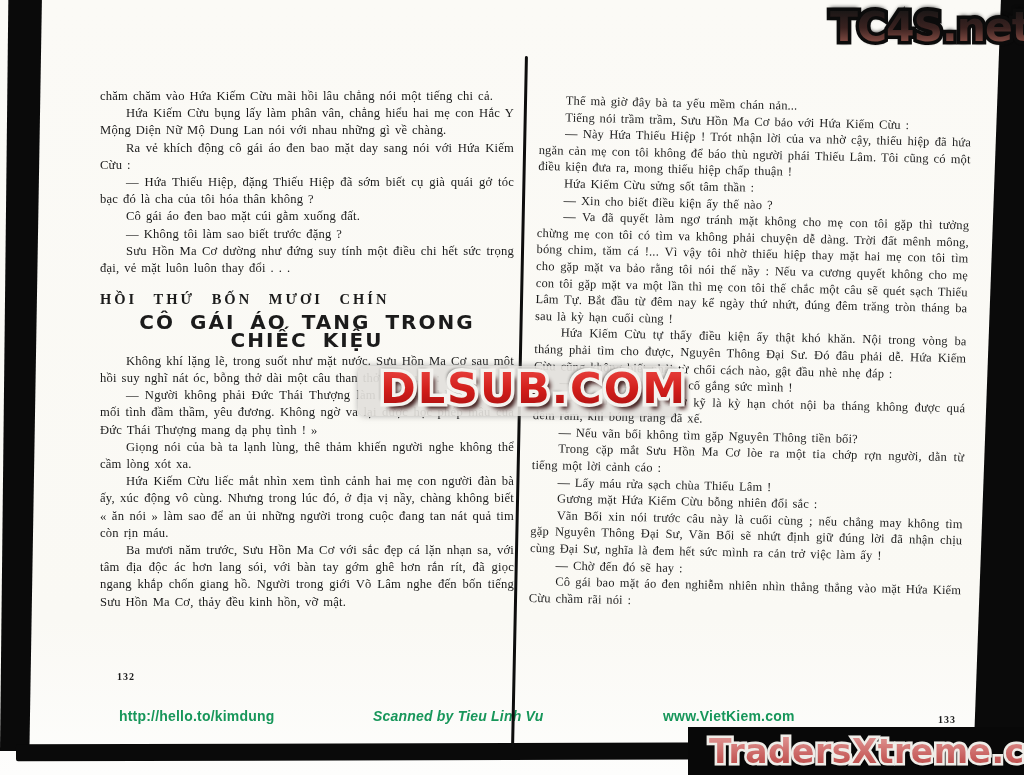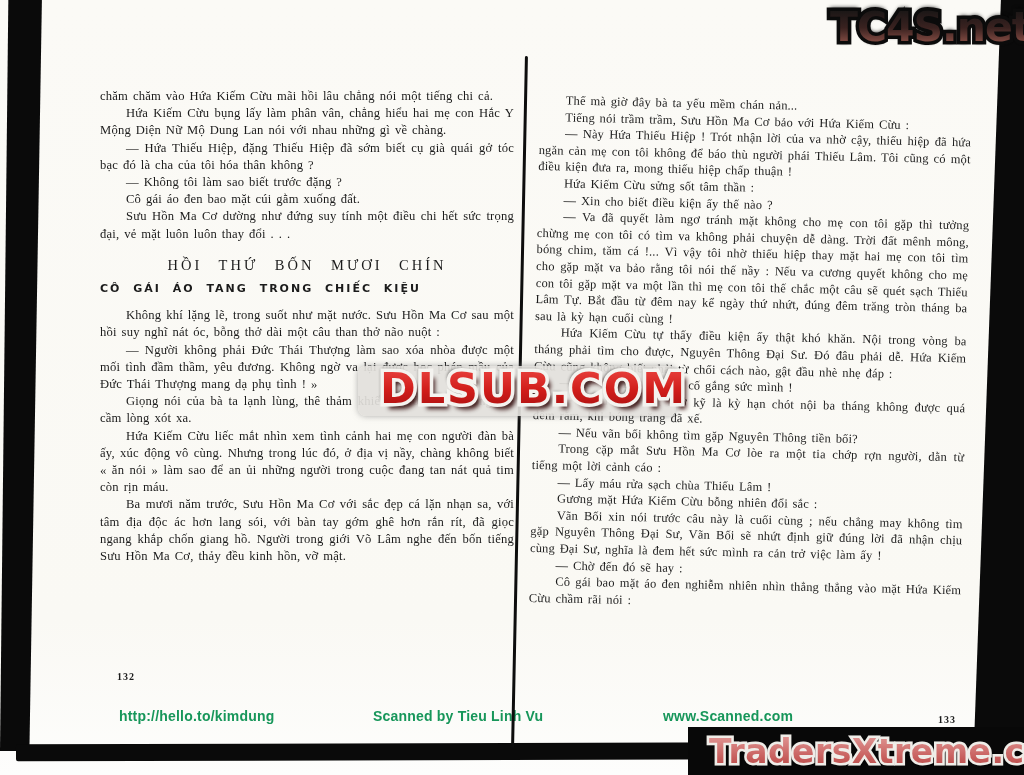--- a/index.html
+++ b/index.html
@@ -67,6 +67,7 @@
   <div class="page page-left">
     <p class="para noindent">chăm chăm vào Hứa Kiếm Cừu mãi hồi lâu chẳng nói một tiếng chi cả.</p>
     <p class="para">Hứa Kiếm Cừu bụng lấy làm phân vân, chẳng hiểu hai mẹ con Hắc Y Mộng Diện Nữ Mộ Dung Lan nói với nhau những gì về chàng.</p>
+    <p class="para">Ra vẻ khích động cô gái áo đen bao mặt day sang nói với Hứa Kiếm Cừu :</p>
     <p class="para">— Hứa Thiếu Hiệp, đặng Thiếu Hiệp đã sớm biết cụ già quái gở tóc bạc đó là cha của tôi hóa thân không ?</p>
     <p class="para">— Không tôi làm sao biết trước đặng ?</p>
     <p class="para">Cô gái áo đen bao mặt cúi gằm xuống đất.</p>

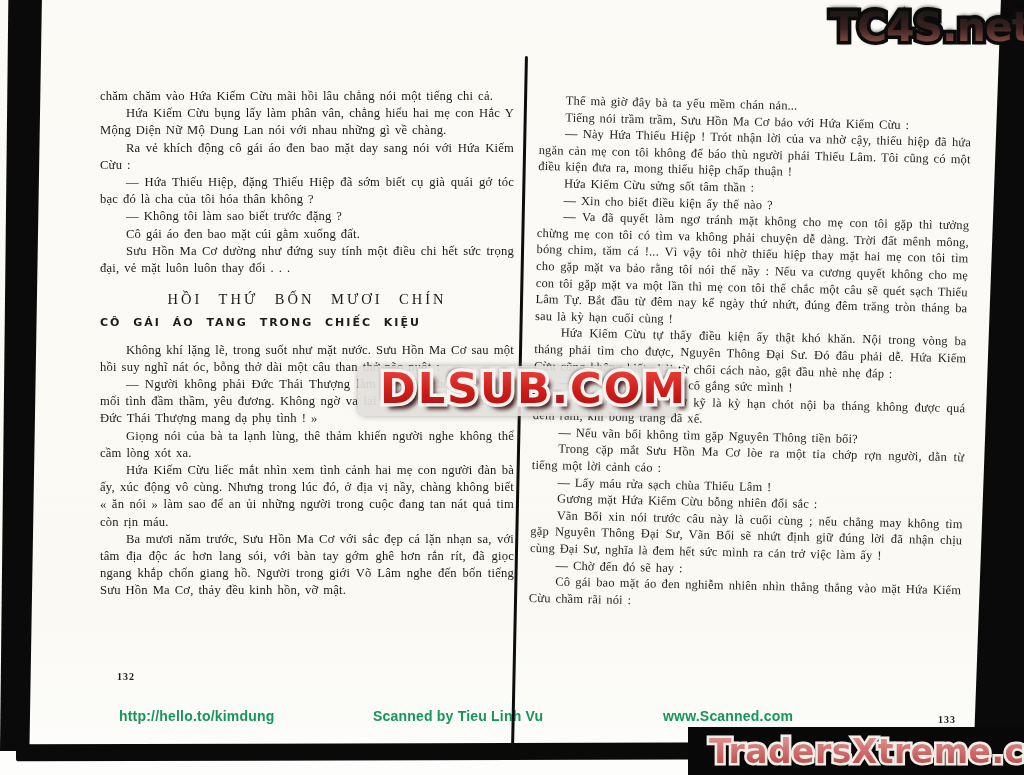--- a/index.html
+++ b/index.html
@@ -69,8 +69,8 @@
     <p class="para">Hứa Kiếm Cừu bụng lấy làm phân vân, chẳng hiểu hai mẹ con Hắc Y Mộng Diện Nữ Mộ Dung Lan nói với nhau những gì về chàng.</p>
     <p class="para">Ra vẻ khích động cô gái áo đen bao mặt day sang nói với Hứa Kiếm Cừu :</p>
     <p class="para">— Hứa Thiếu Hiệp, đặng Thiếu Hiệp đã sớm biết cụ già quái gở tóc bạc đó là cha của tôi hóa thân không ?</p>
+    <p class="para">Cô gái áo đen bao mặt cúi gằm xuống đất.</p>
     <p class="para">— Không tôi làm sao biết trước đặng ?</p>
-    <p class="para">Cô gái áo đen bao mặt cúi gằm xuống đất.</p>
     <p class="para">Sưu Hồn Ma Cơ dường như đứng suy tính một điều chi hết sức trọng đại, vẻ mặt luôn luôn thay đổi . . .</p>
     <p class="chapter-num">HỒI THỨ BỐN MƯƠI CHÍN</p>
     <p class="chapter-title">CÔ GÁI ÁO TANG TRONG CHIẾC KIỆU</p>

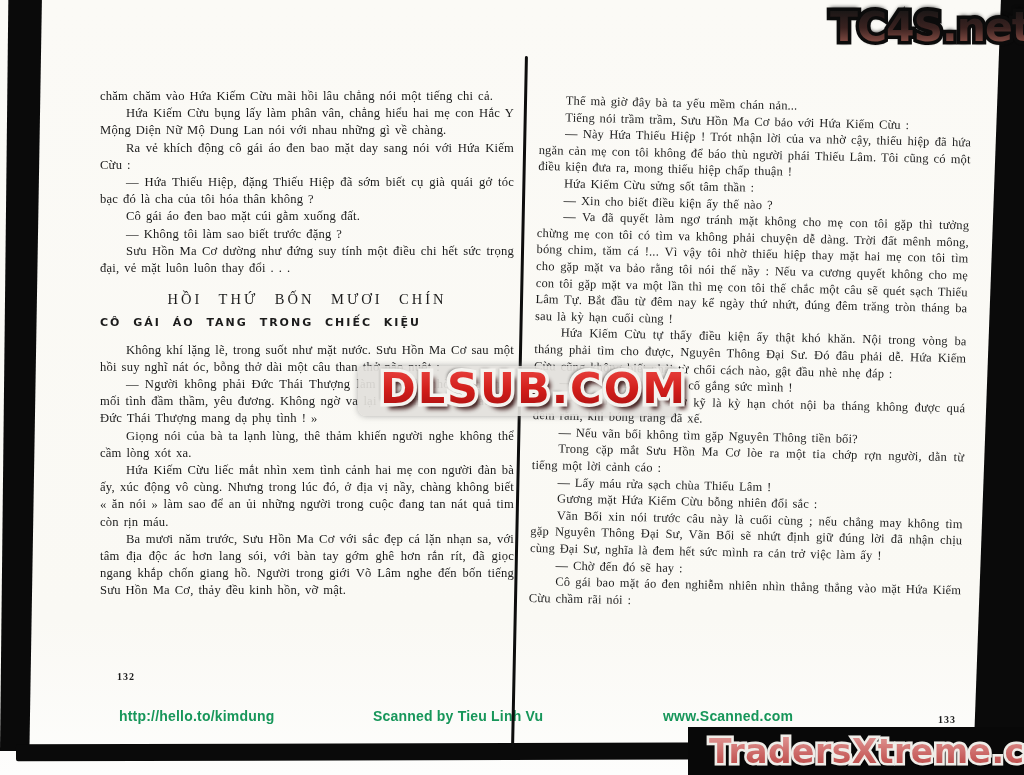--- a/index.html
+++ b/index.html
@@ -14,7 +14,7 @@
               transform:rotate(1.25deg);transform-origin:0 0;}
   .para{margin:0;text-indent:26px;letter-spacing:0.2px;word-spacing:1.5px;}
   .para.noindent{text-indent:0;}
-  .chapter-num{margin:14px 0 6px 0;text-align:center;font-weight:normal;font-size:14.5px;
+  .chapter-num{margin:14px 0 6px 0;font-weight:bold;font-size:14.5px;
                letter-spacing:3px;word-spacing:10px;text-indent:0;}
   .chapter-title{margin:0 0 10px 0;font-weight:bold;font-size:11px;
                  letter-spacing:2px;word-spacing:6px;text-indent:0;

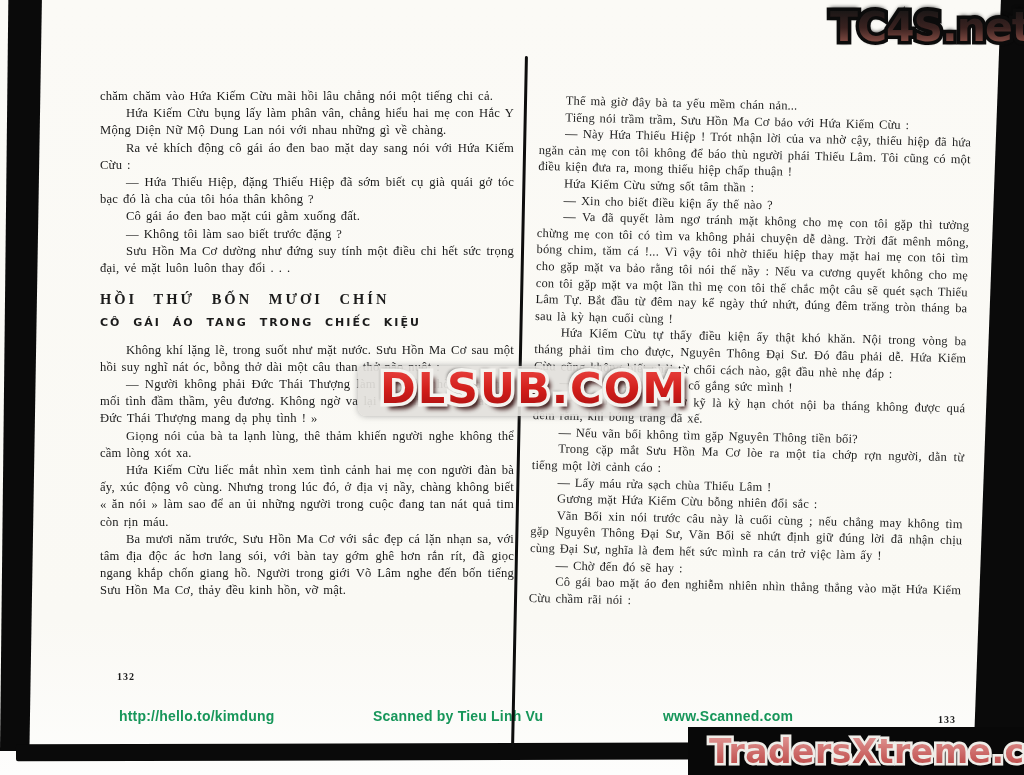--- a/index.html
+++ b/index.html
@@ -16,7 +16,7 @@
   .para.noindent{text-indent:0;}
   .chapter-num{margin:14px 0 6px 0;font-weight:bold;font-size:14.5px;
                letter-spacing:3px;word-spacing:10px;text-indent:0;}
-  .chapter-title{margin:0 0 10px 0;font-weight:bold;font-size:11px;
+  .chapter-title{margin:0 0 4px 0;text-align:center;font-weight:bold;font-size:20px;
                  letter-spacing:2px;word-spacing:6px;text-indent:0;
                  font-family:"DejaVu Sans", sans-serif;}
   .pagenum{position:absolute;font-size:10px;letter-spacing:1px;font-weight:bold;}

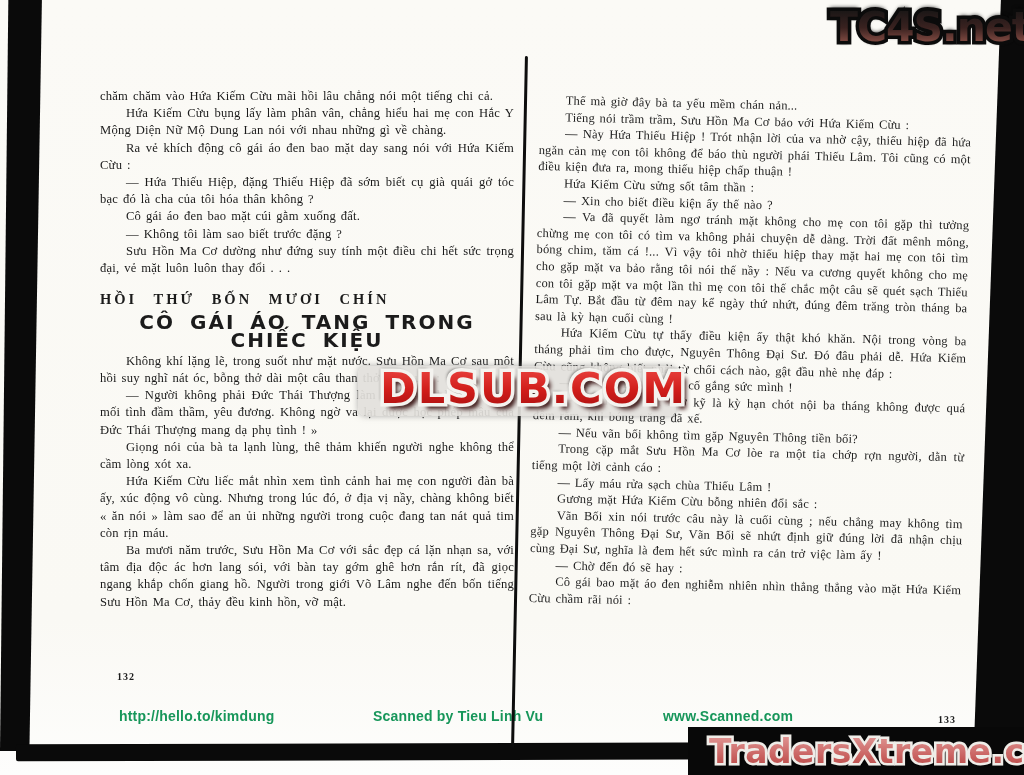--- a/index.html
+++ b/index.html
@@ -38,7 +38,7 @@
   .footer-item{position:absolute;top:708px;z-index:4;color:#17965a;
                font-family:"Liberation Sans", sans-serif;font-weight:bold;font-size:14px;
                letter-spacing:0.2px;}
-  .footer-a{left:119px;} .footer-b{left:373px;} .footer-c{left:663px;}
+  .footer-a{left:119px;} .footer-b{left:373px;font-style:italic;} .footer-c{left:663px;}
 
   
   .wm{position:absolute;z-index:10;white-space:nowrap;font-family:"DejaVu Sans", sans-serif;font-weight:bold;}

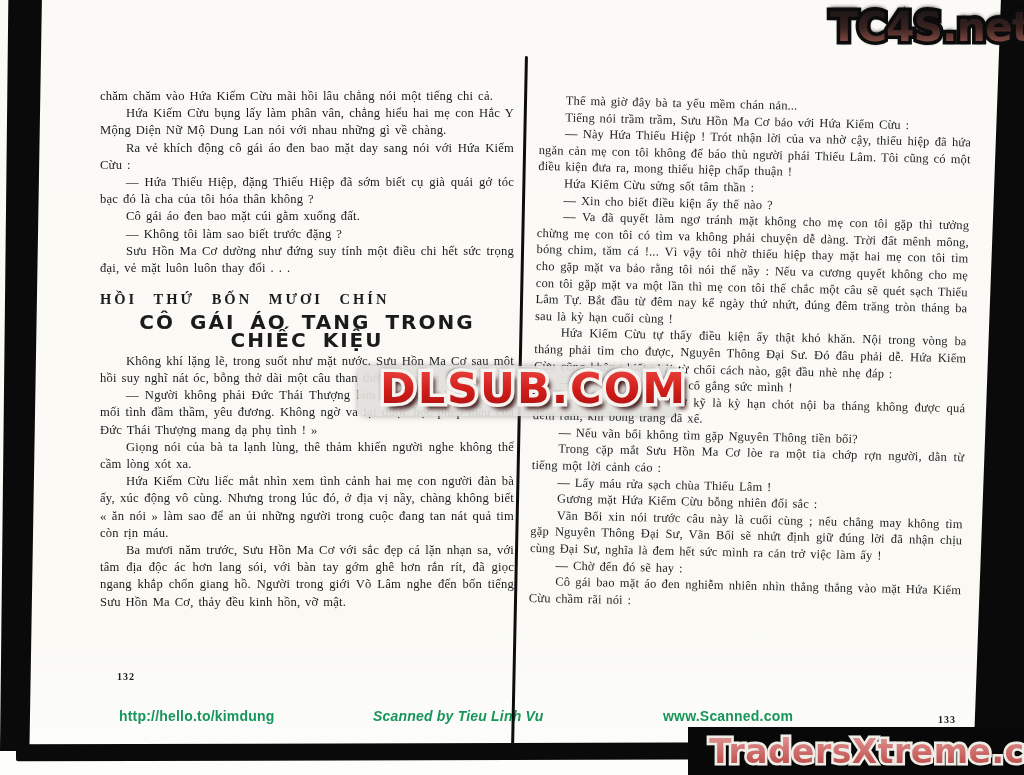--- a/index.html
+++ b/index.html
@@ -110,7 +110,7 @@
 
   <div class="footer-item footer-a">http://hello.to/kimdung</div>
   <div class="footer-item footer-b">Scanned by Tieu Linh Vu</div>
-  <div class="footer-item footer-c">www.Scanned.com</div>
+  <div class="footer-item footer-c">www.VietKiem.com</div>
 
   <div class="wm wm-tc4s">
     <span class="back">TC4S.net</span>

